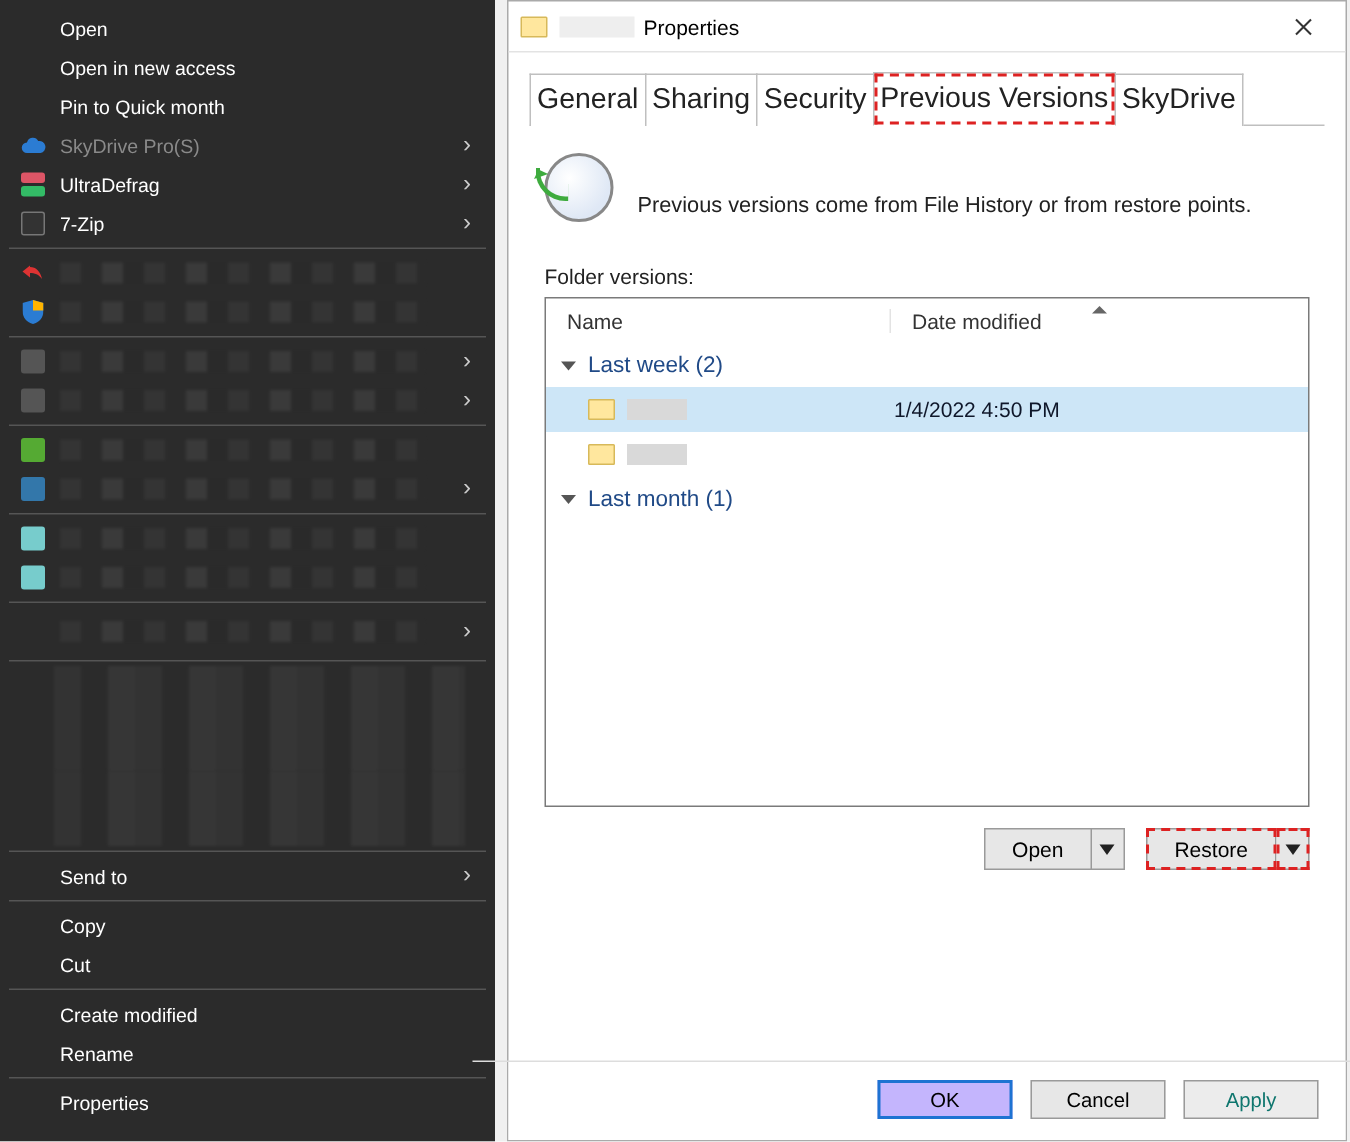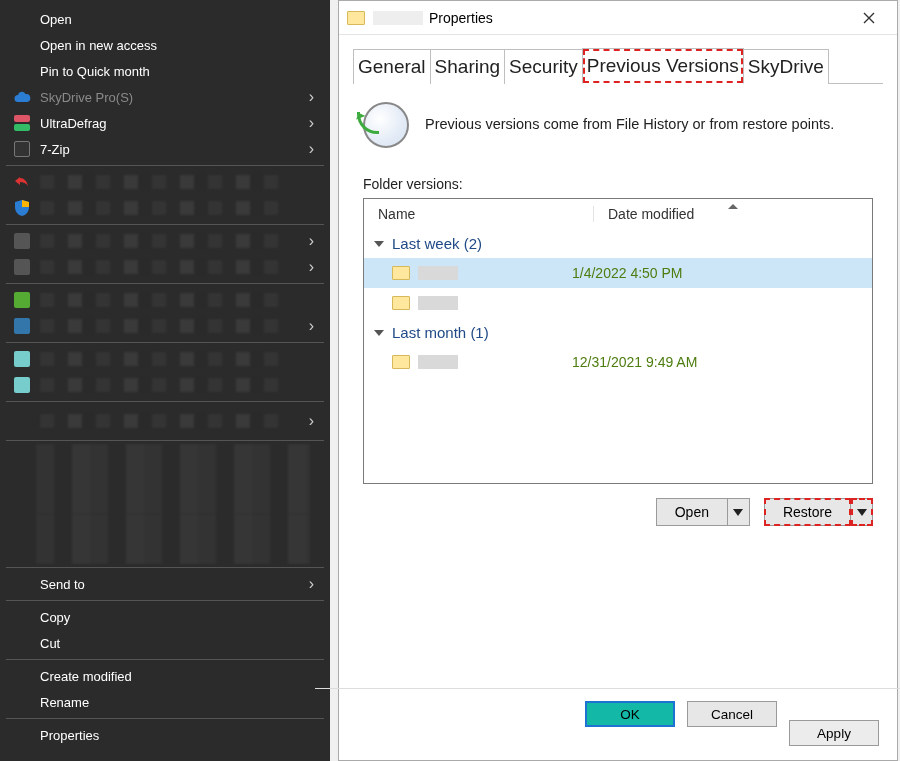--- a/index.html
+++ b/index.html
@@ -142,7 +142,7 @@
   }
   .desc {
     display: flex;
-    align-items: center;
+    align-items: flex-end;
     gap: 16px;
     margin-bottom: 28px;
   }

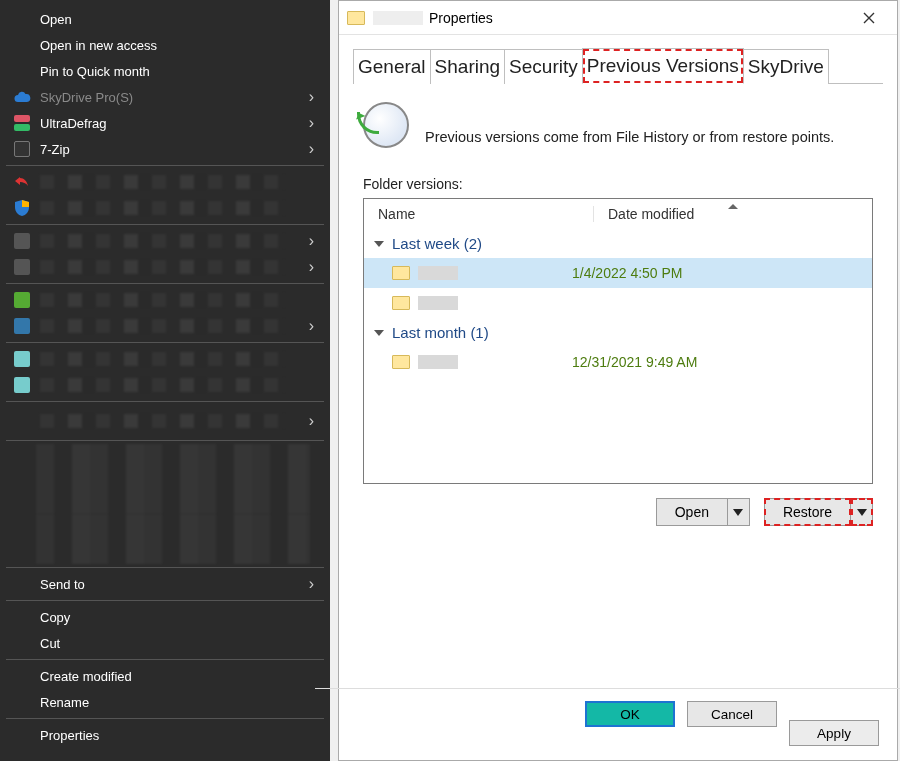--- a/index.html
+++ b/index.html
@@ -167,7 +167,7 @@
   .label { font-size: 14px; color:#222; margin-bottom: 6px; display:block; }
   .list {
     border: 1px solid #7a7a7a;
-    height: 286px;
+    height: 340px;
     overflow: hidden;
   }
   .list-hdr {

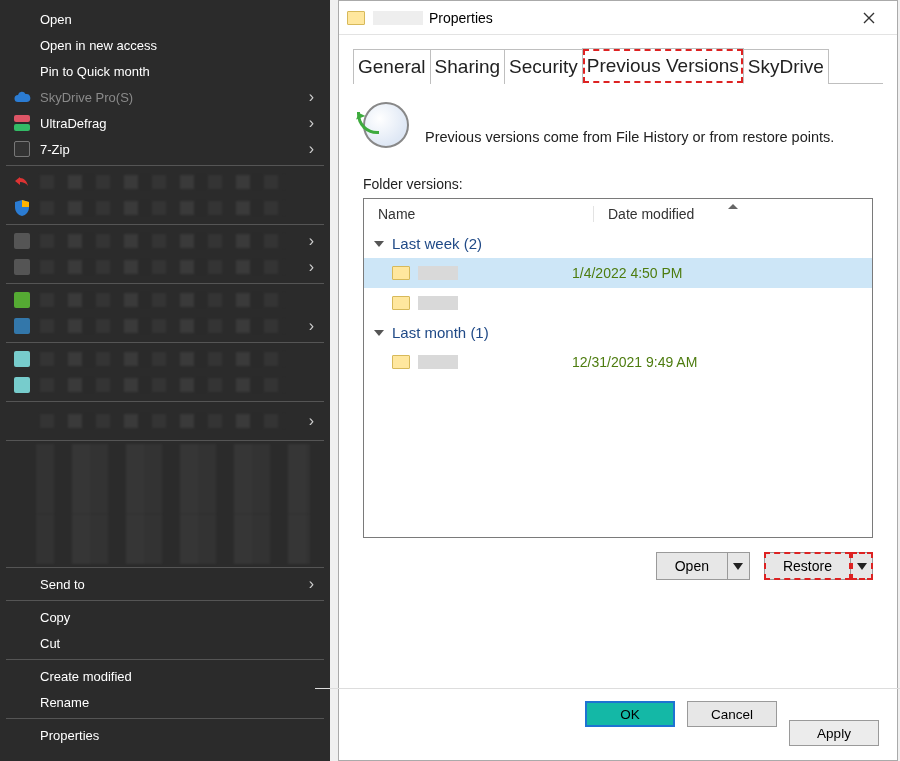--- a/index.html
+++ b/index.html
@@ -198,7 +198,7 @@
   }
   .row {
     display: flex; align-items: center; height: 30px;
-    padding-left: 28px; font-size: 14px; color:#4d7c0f;
+    padding-left: 28px; font-size: 14px; color:#0f172a;gap:24px;
   }
   .row.sel { background: #cde6f7; }
   .row .fico {

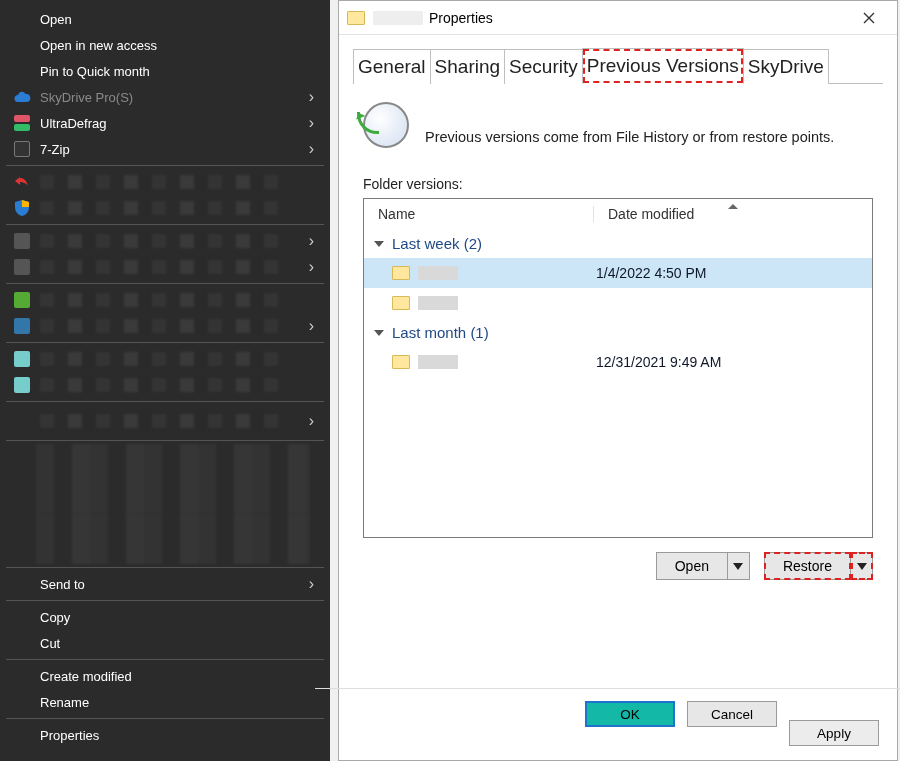--- a/index.html
+++ b/index.html
@@ -436,13 +436,6 @@
         <span class="grp-caret"></span>
         <span>Last month (1)</span>
       </div>
-      <div class="row">
-        <div class="rname">
-            <span class="fico"></span>
-            <span class="name-blur"></span>
-          </div>
-        <div class="rdate">12/31/2021 9:49 AM</div>
-      </div>
     </div>
 
     <div class="btnrow">

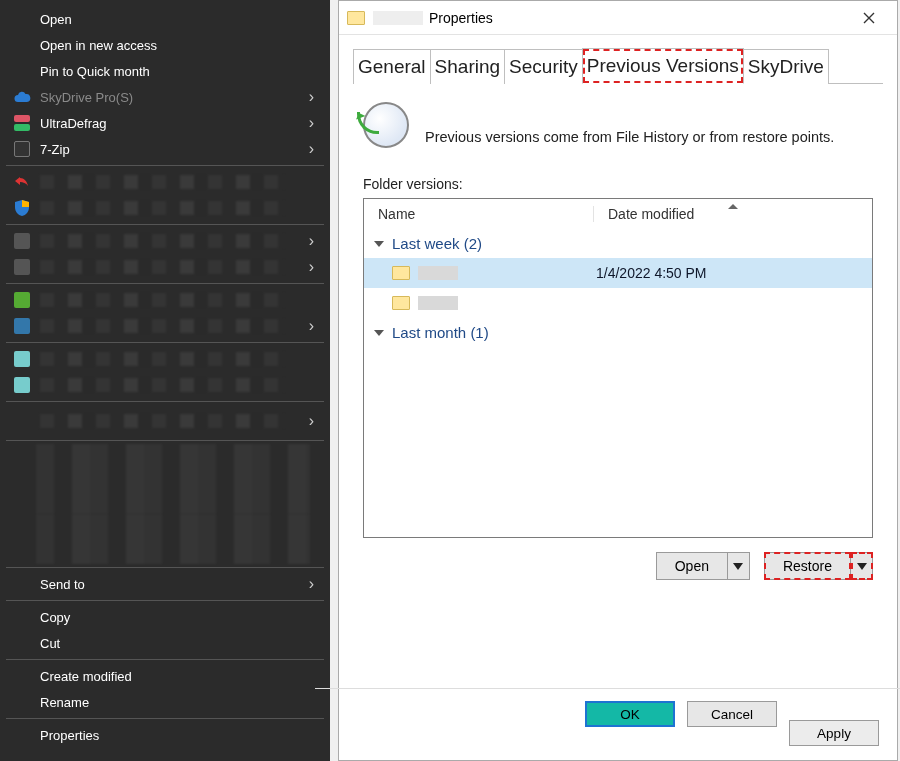--- a/index.html
+++ b/index.html
@@ -237,7 +237,7 @@
     border:1px solid #9a9a9a; font-size:13.5px;
     display:flex; align-items:center; justify-content:center;
   }
-  .dbtn.primary { border:2px solid #1e73d2; background:#14b8a6; }
+  .dbtn.primary { border:2px solid #1e73d2; background:#c4b5fd; }
   .dbtn.disabled { color:#000000; background:#ececec;margin-top:19px; }
 </style>
 </head>

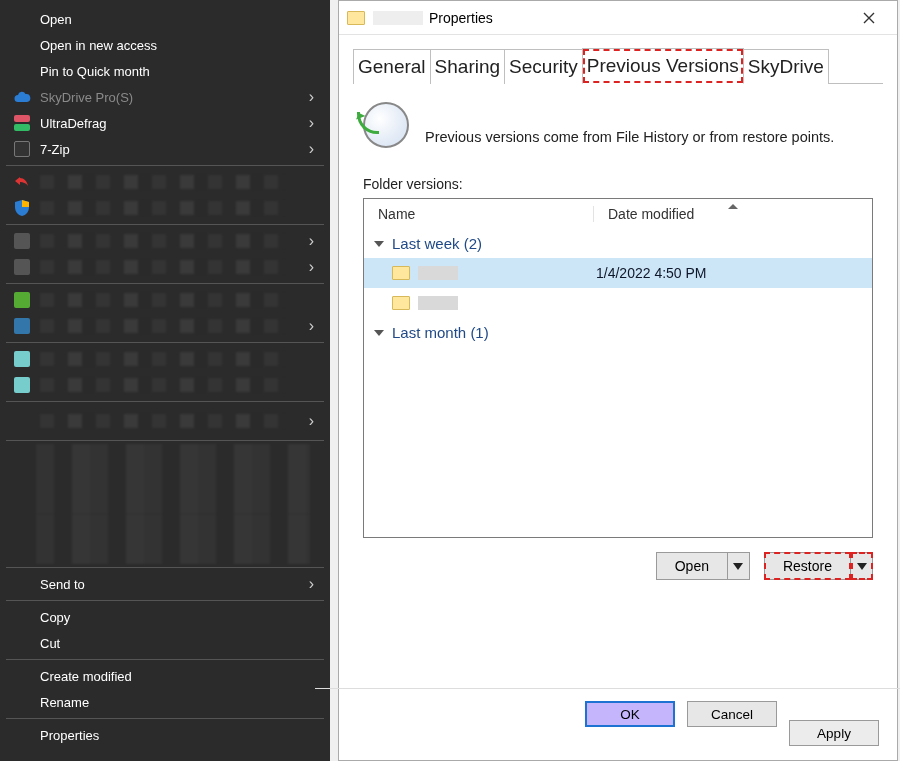--- a/index.html
+++ b/index.html
@@ -238,7 +238,7 @@
     display:flex; align-items:center; justify-content:center;
   }
   .dbtn.primary { border:2px solid #1e73d2; background:#c4b5fd; }
-  .dbtn.disabled { color:#000000; background:#ececec;margin-top:19px; }
+  .dbtn.disabled { color:#0f766e; background:#ececec; }
 </style>
 </head>
 <body>

